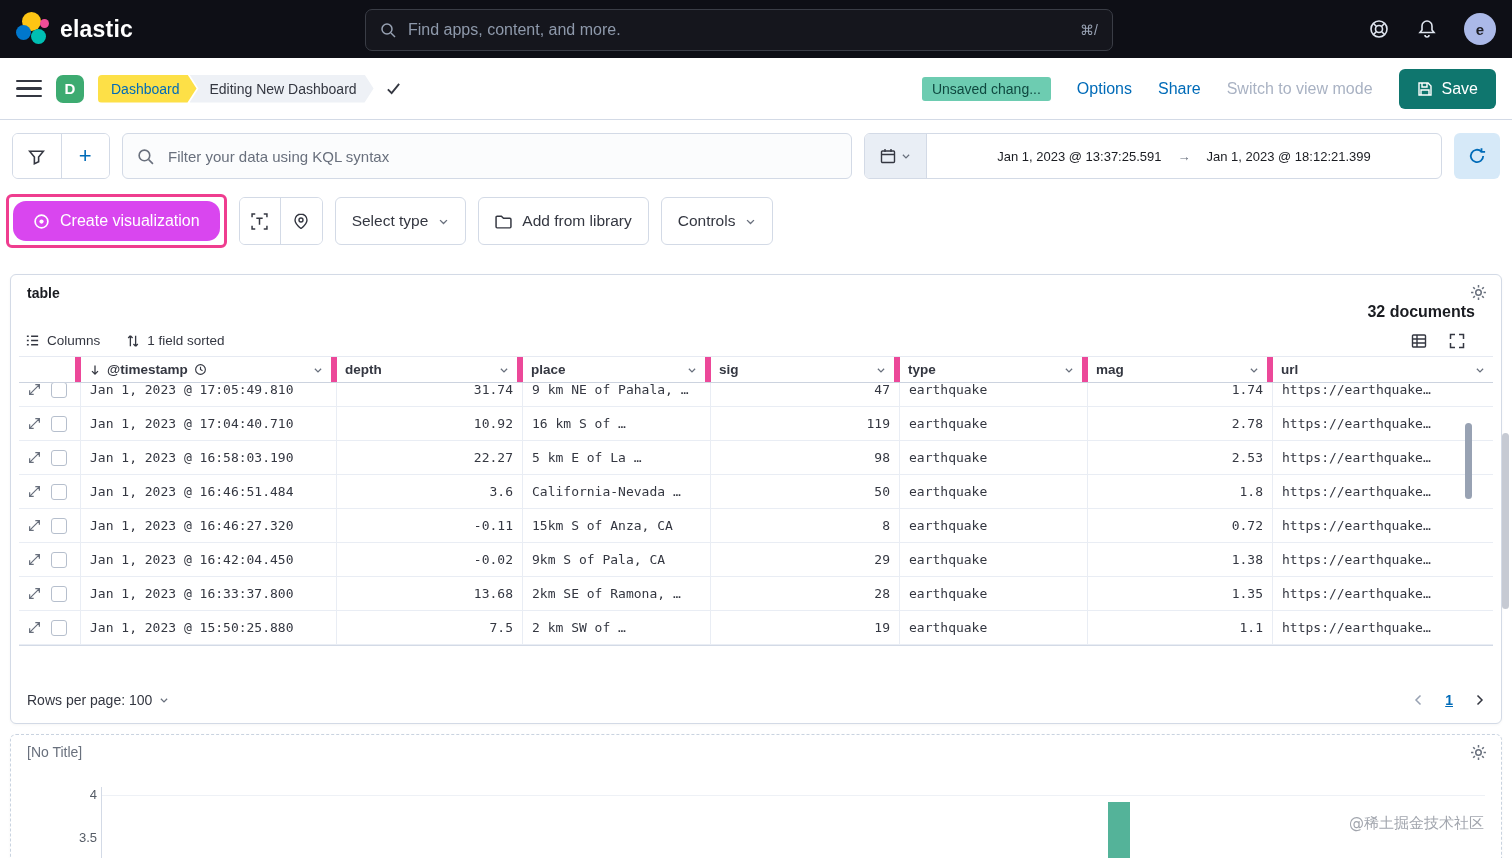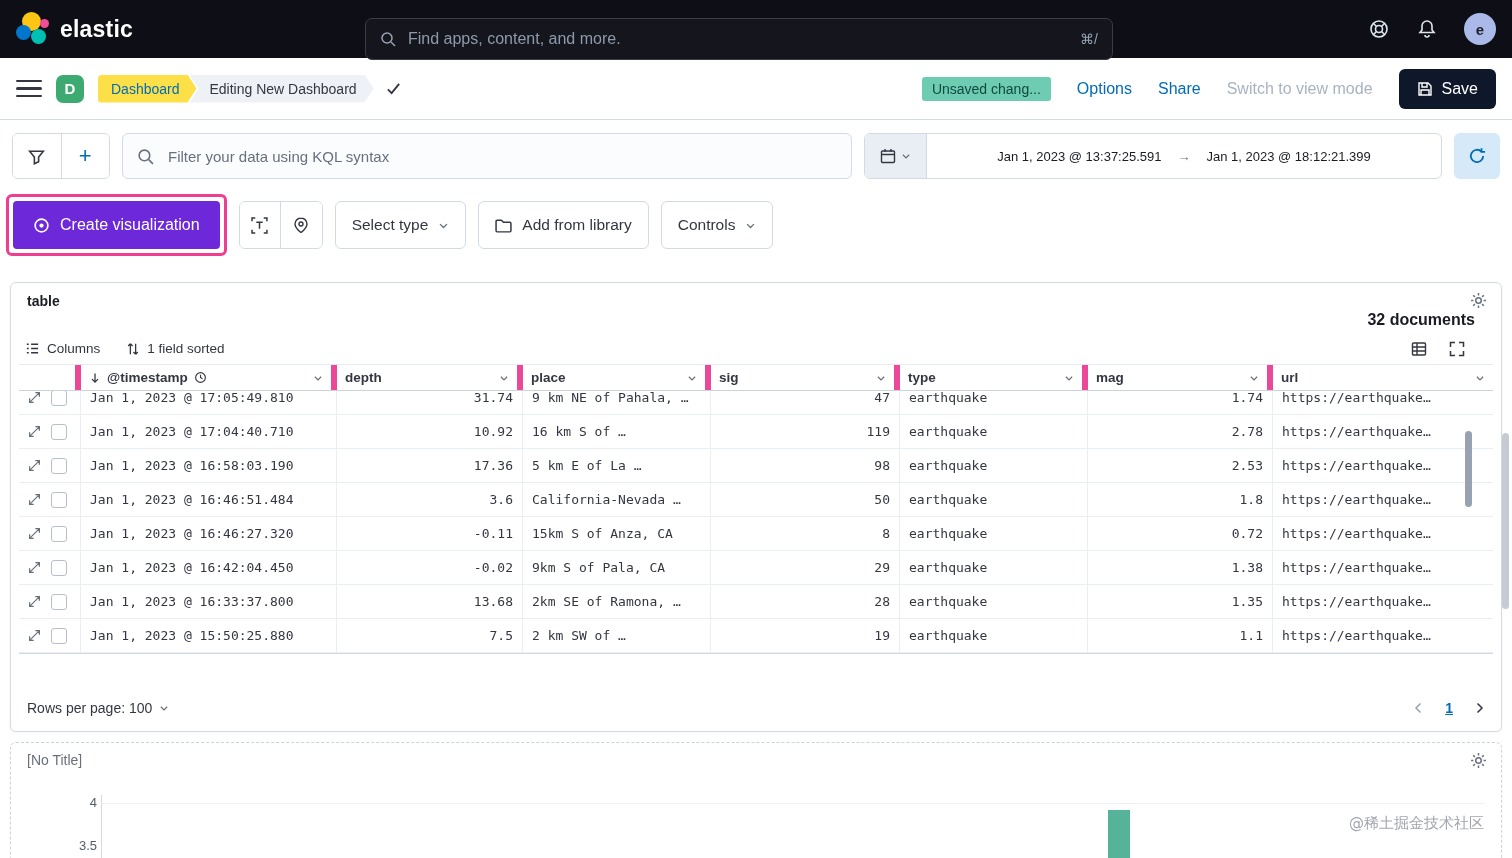--- a/index.html
+++ b/index.html
@@ -16,7 +16,7 @@
   .logo-mark { width:34px; height:34px; position:relative; }
   .logo-mark i { position:absolute; border-radius:50%; }
   .logo-word { color:#fff; font-size:23px; font-weight:600; letter-spacing:.2px; }
-  .top-search { position:absolute; left:365px; top:18px; width:748px; height:42px;
+  .top-search { position:absolute; left:365px; top:9px; width:748px; height:42px;
     background:#15161d; border:1px solid #3a3d46; border-radius:7px;
     display:flex; align-items:center; padding:0 14px; gap:10px; color:#98a2b3; }
   .top-search input { flex:1; background:transparent; border:none; outline:none; color:#d4dae5; font-size:16px; font-family:inherit; }

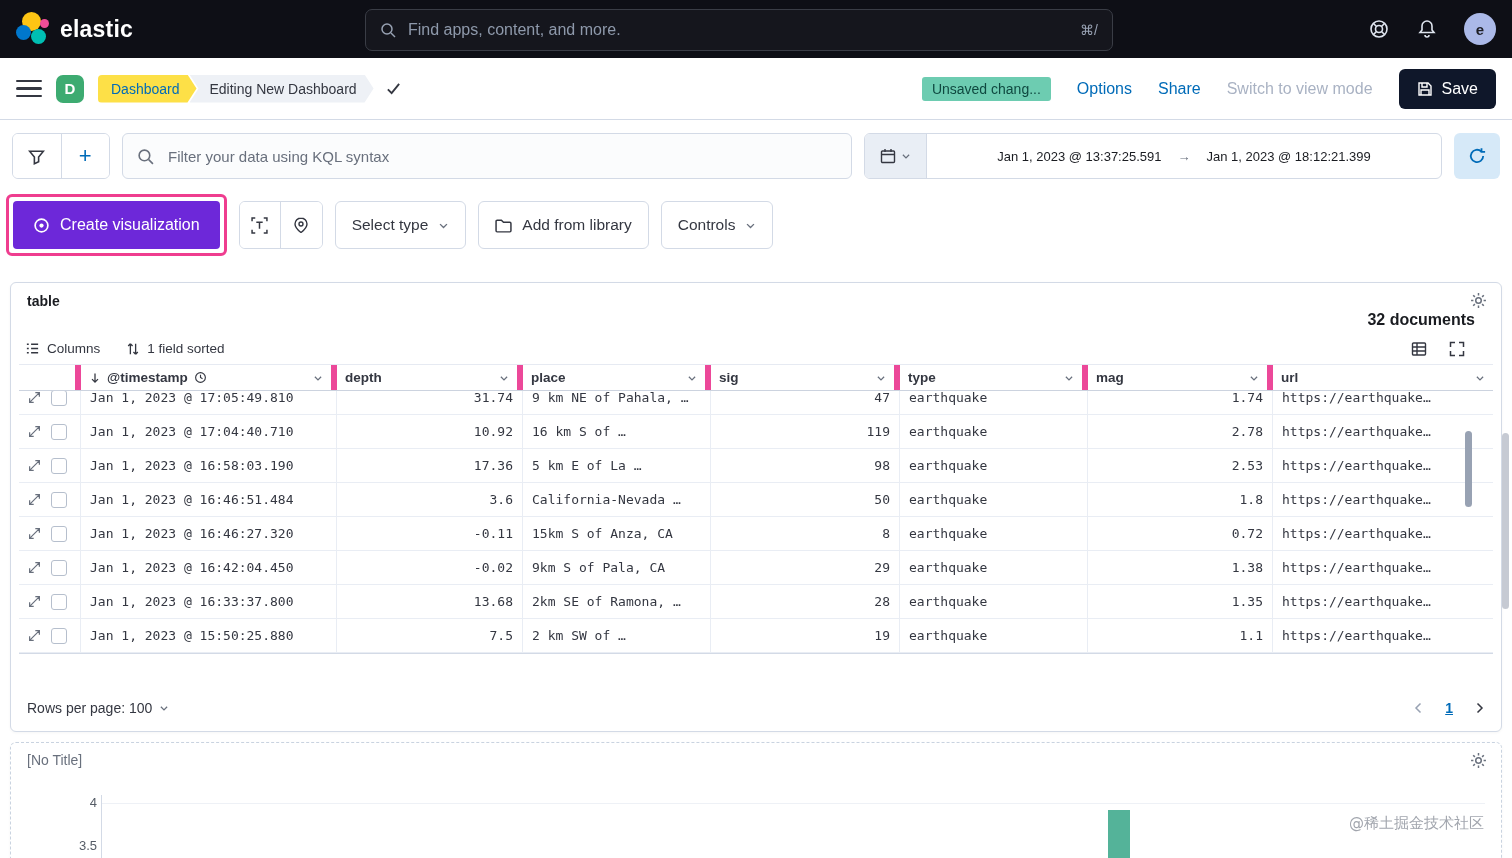--- a/index.html
+++ b/index.html
@@ -44,7 +44,7 @@
     height:24px; display:flex; align-items:center; padding:0 10px; border-radius:3px; }
   .nav-link { color:#006bb8; font-size:16px; cursor:pointer; }
   .nav-link.disabled { color:#a9b2c3; cursor:default; }
-  .save-btn { background:#0f172a; color:#fff; height:40px; border:none; border-radius:6px;
+  .save-btn { background:#0f766e; color:#fff; height:40px; border:none; border-radius:6px;
     padding:0 18px; font-size:16px; font-weight:500; display:flex; align-items:center; gap:9px; cursor:pointer; font-family:inherit; }
 
   

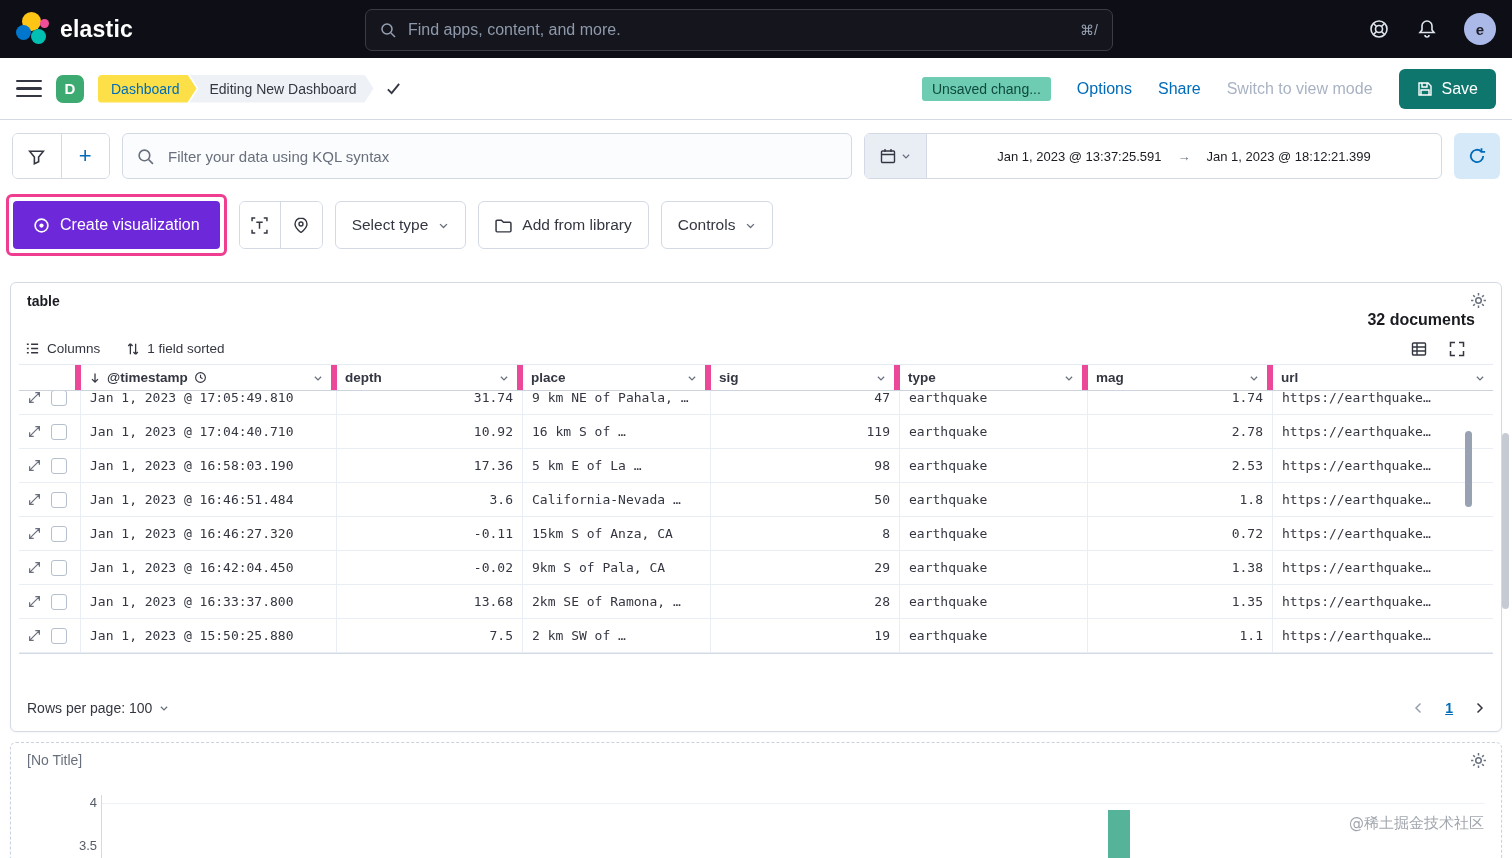--- a/index.html
+++ b/index.html
@@ -69,7 +69,7 @@
   
   .toolbar { padding:2px 12px 14px; display:flex; align-items:center; gap:12px; }
   .highlight-box { border:3px solid #ef3d8f; border-radius:6px; padding:4px; margin-left:-6px; }
-  .create-viz { background:#6d28d9; color:#fff; border:none; border-radius:4px; height:48px;
+  .create-viz { background:#d946ef; color:#fff; border:none; border-radius:13px; height:40px;
     padding:0 20px; font-size:16px; font-weight:500; display:flex; align-items:center; gap:10px; cursor:pointer; font-family:inherit; }
   .icon-pair { display:flex; border:1px solid #d3dae6; border-radius:6px; overflow:hidden; height:48px; }
   .icon-pair button { width:41px; background:#fff; border:none; display:flex; align-items:center; justify-content:center; color:#343741; cursor:pointer; }

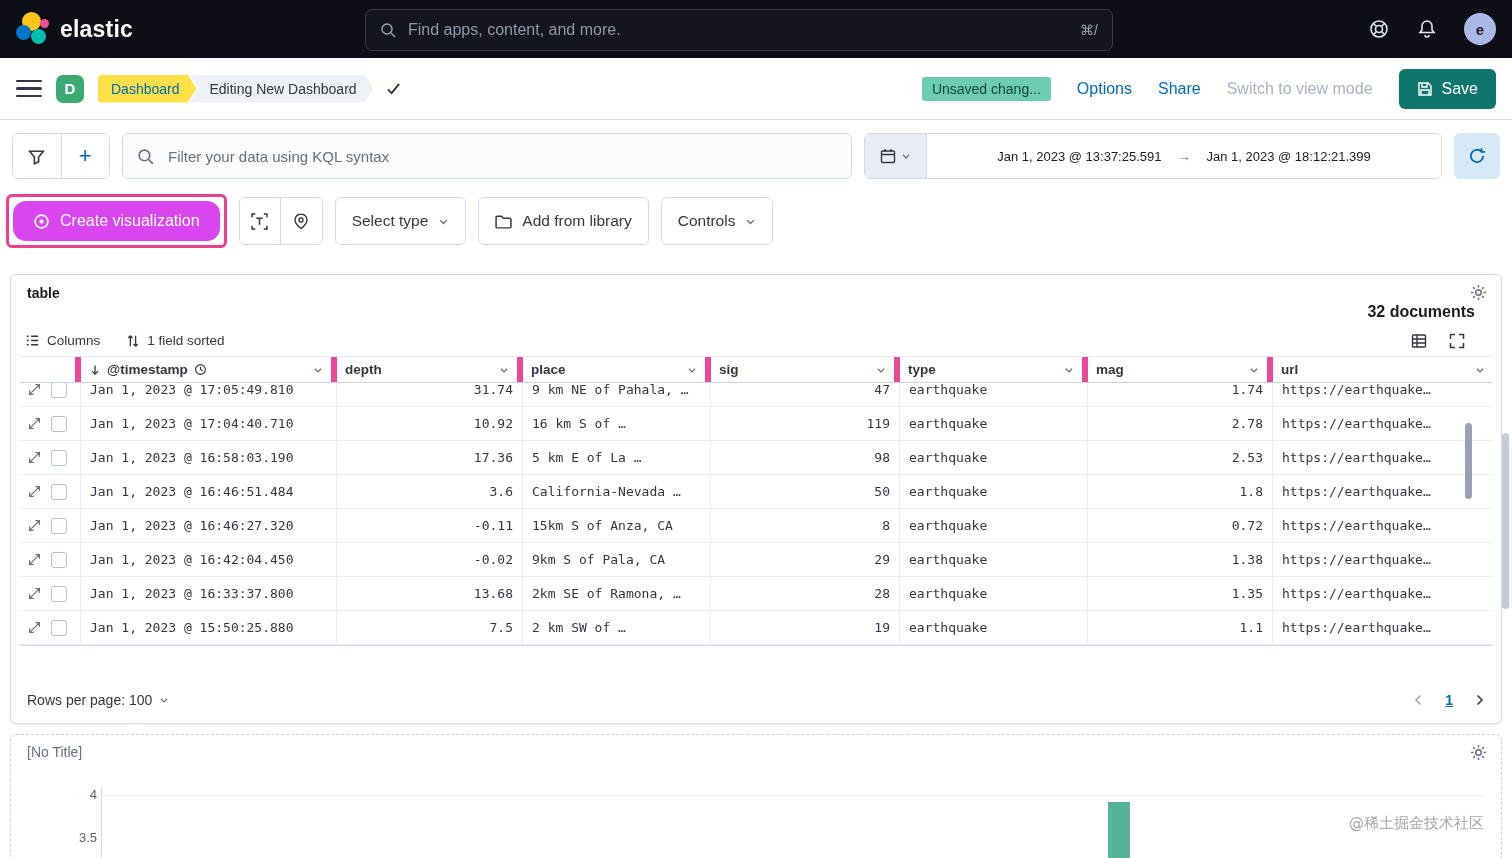--- a/index.html
+++ b/index.html
@@ -475,7 +475,7 @@
         <span class="checkbox"></span>
       </div>
       <div class="cell">Jan 1, 2023 @ 16:58:03.190</div>
-      <div class="cell num">17.36</div>
+      <div class="cell num">22.27</div>
       <div class="cell">5 km E of La …</div>
       <div class="cell num">98</div>
       <div class="cell">earthquake</div>

